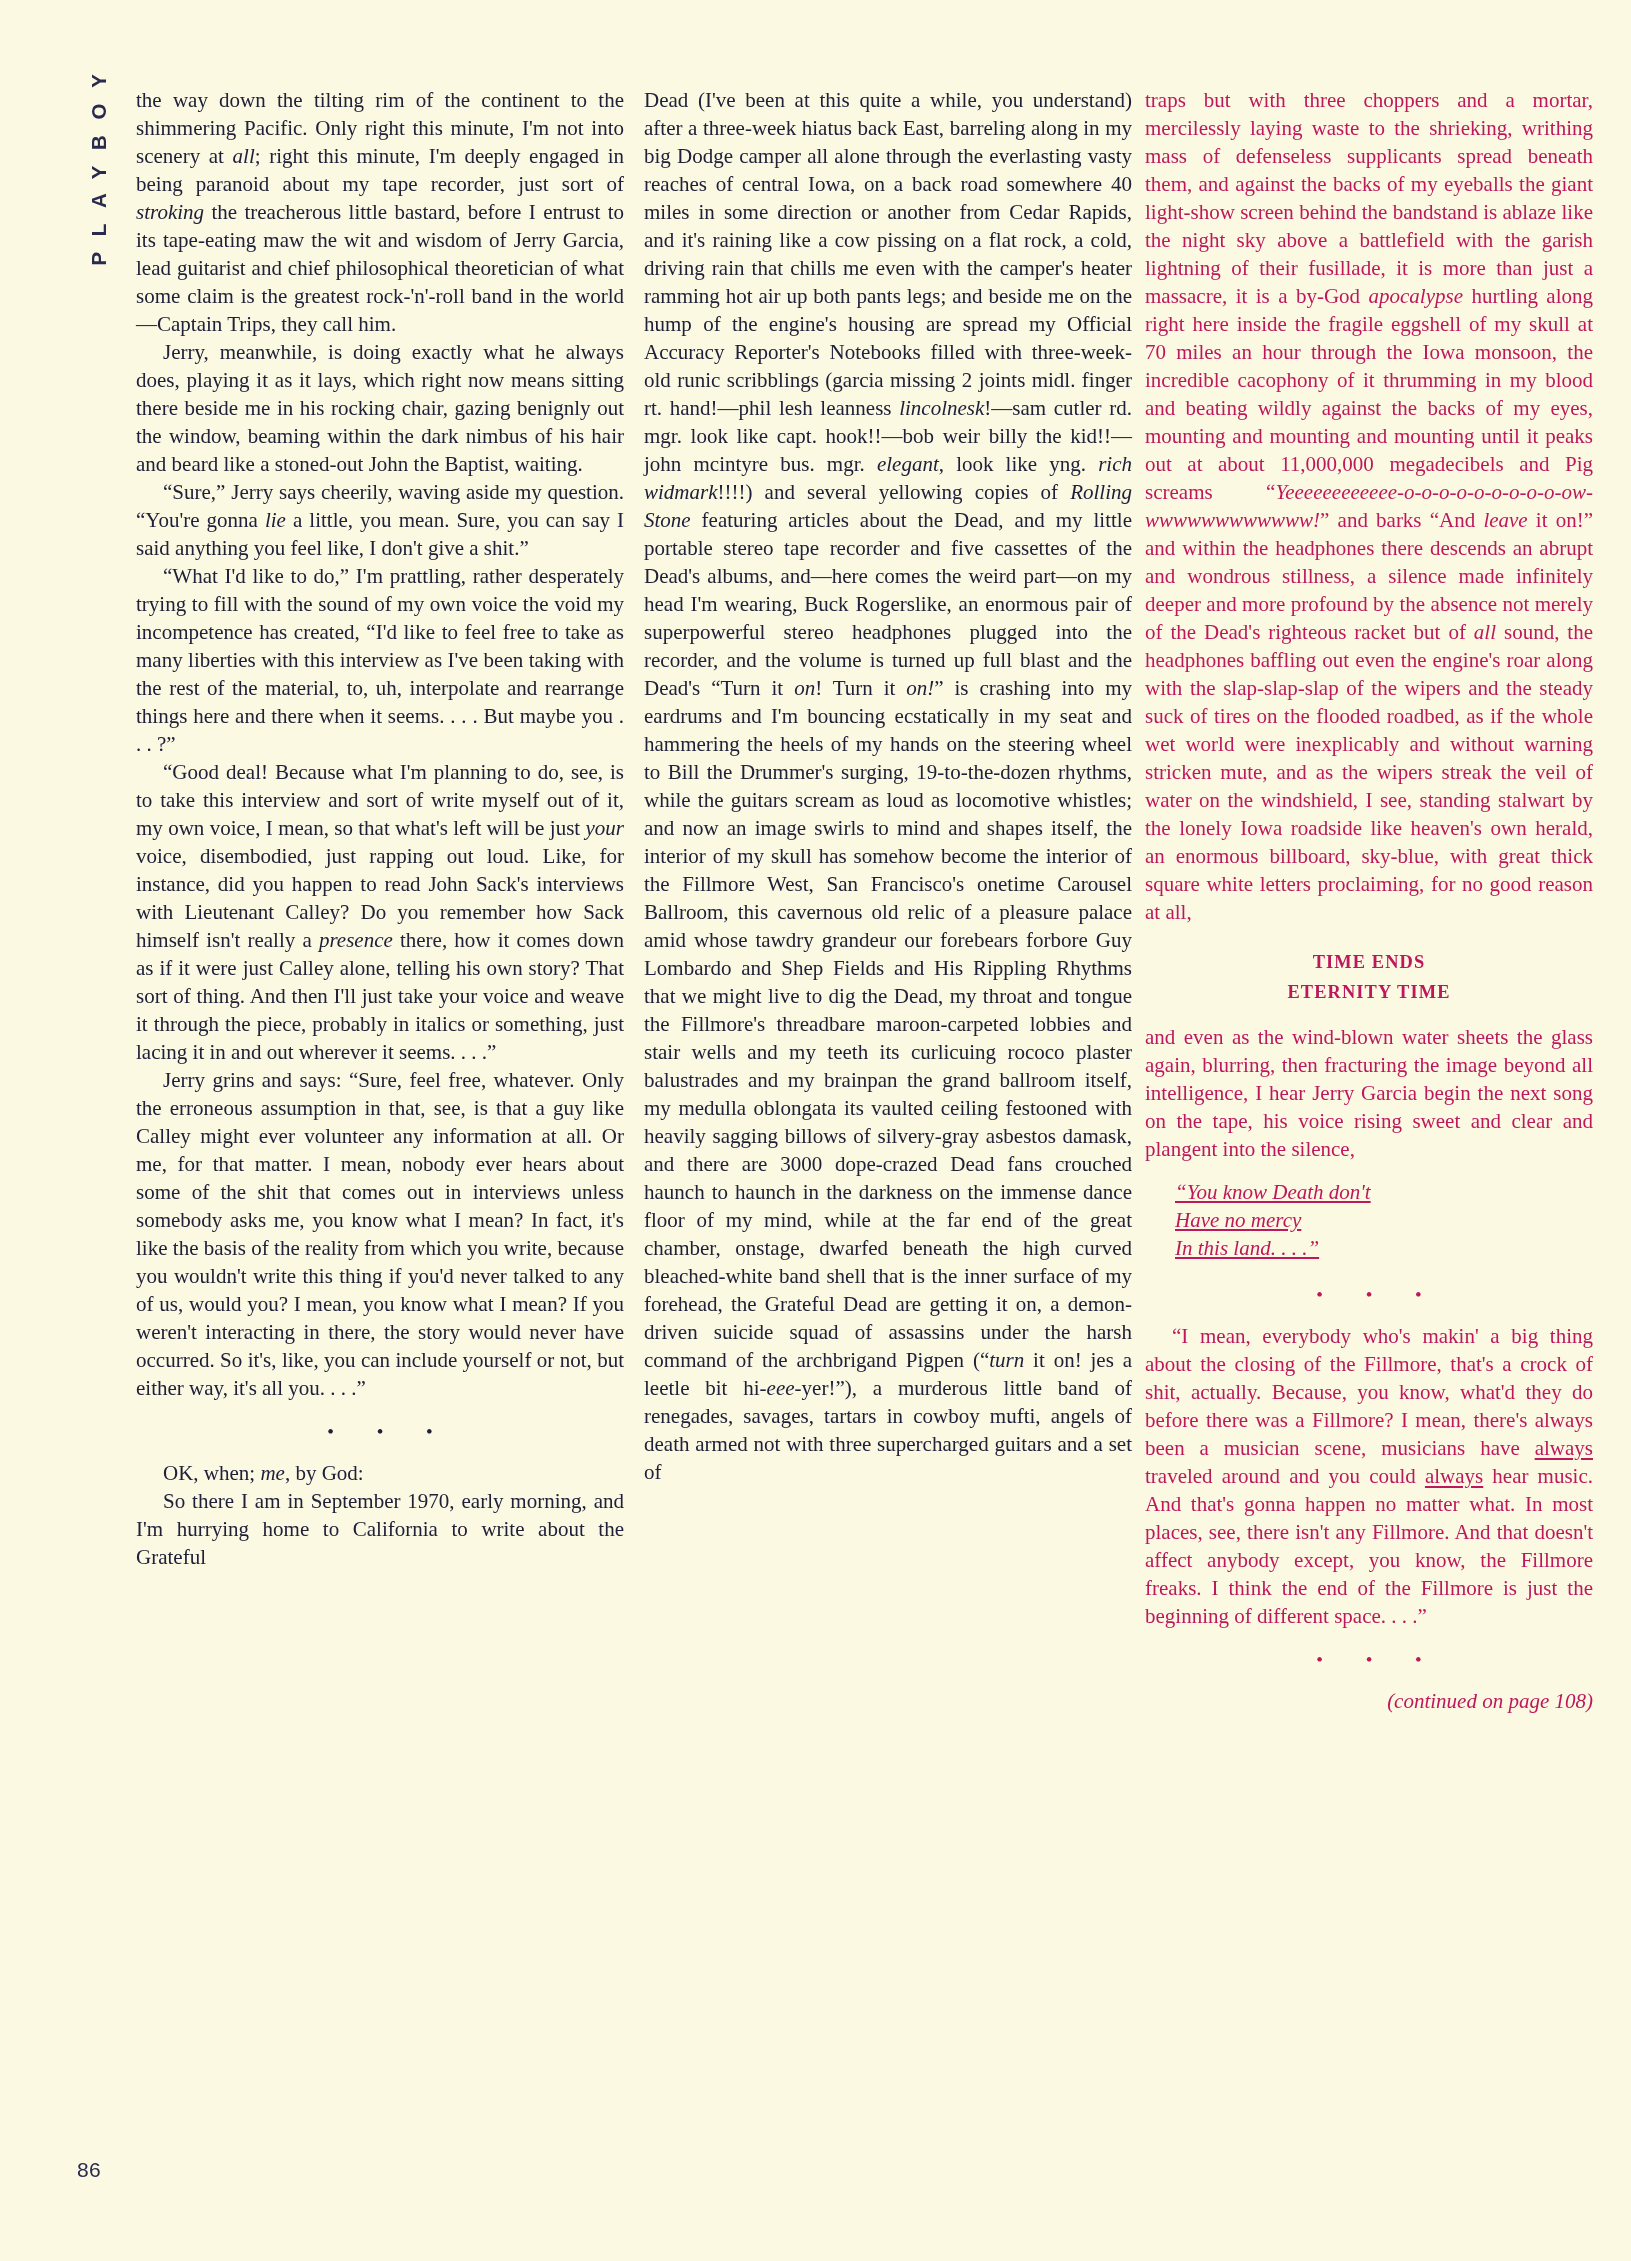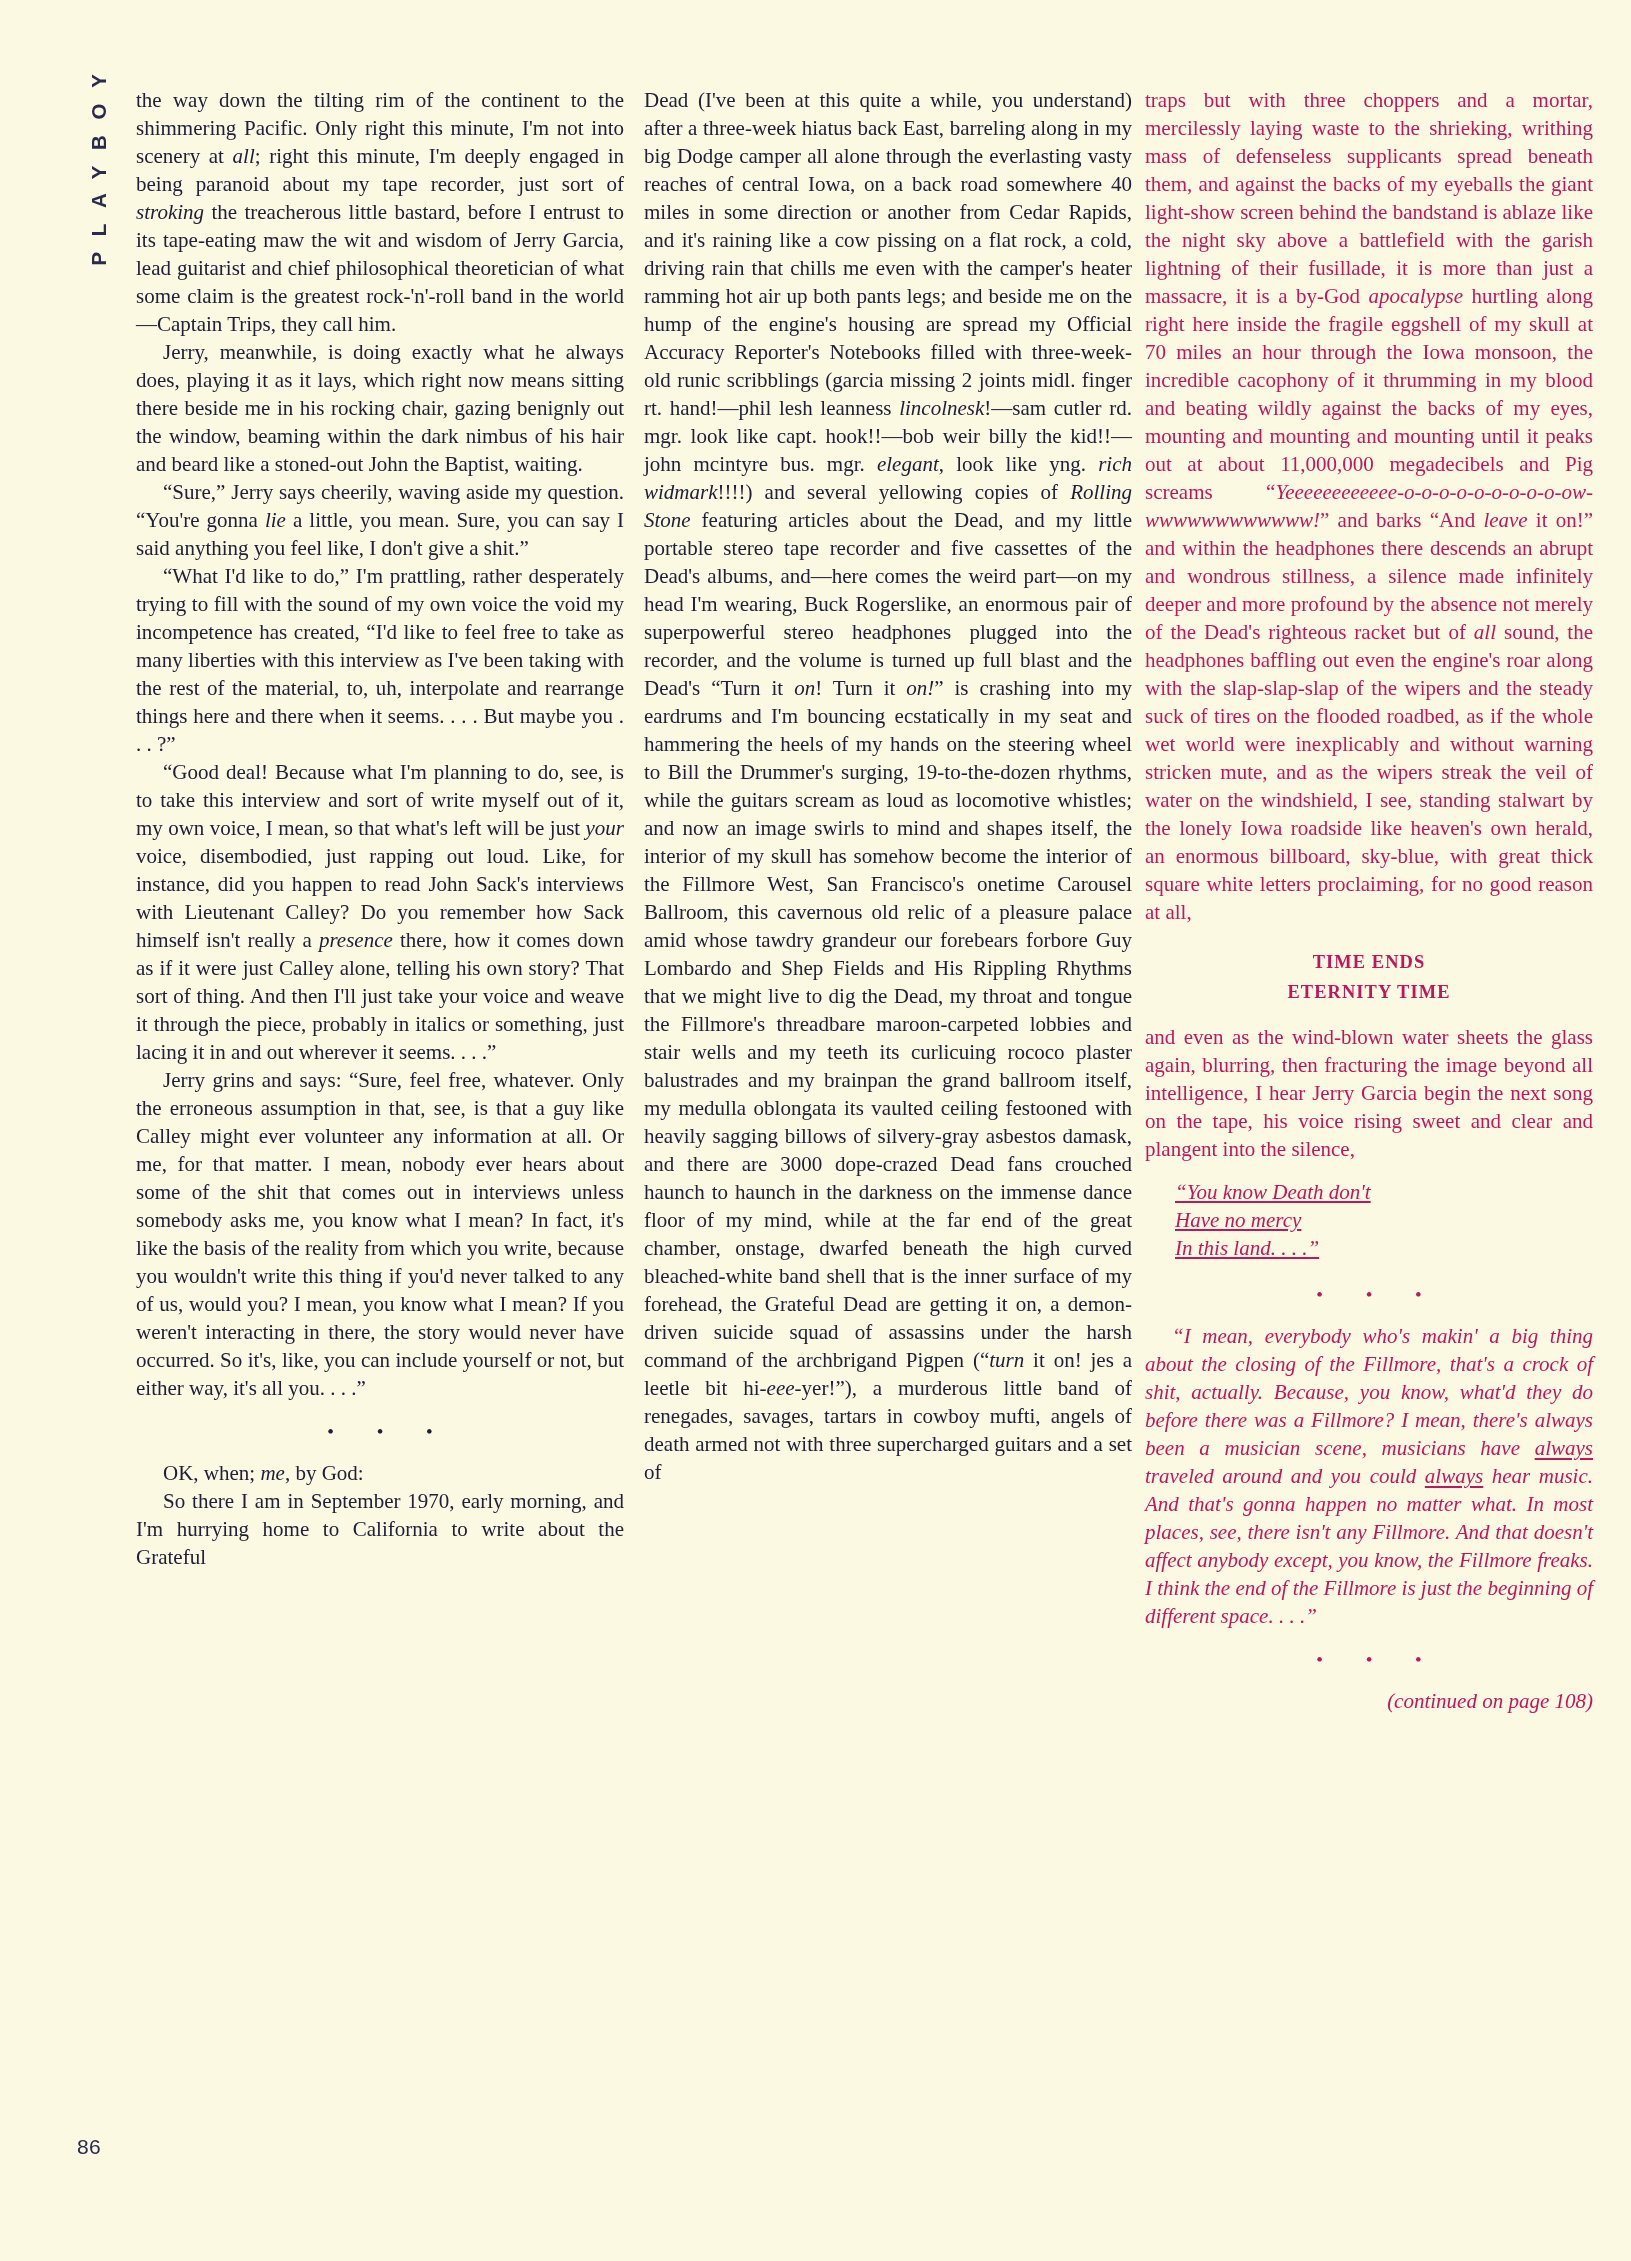--- a/index.html
+++ b/index.html
@@ -125,7 +125,6 @@
   .verse span { display: block; line-height: 28px; }
 
   .quote-block {
-    font-style: italic;
   }
 
   .contd {

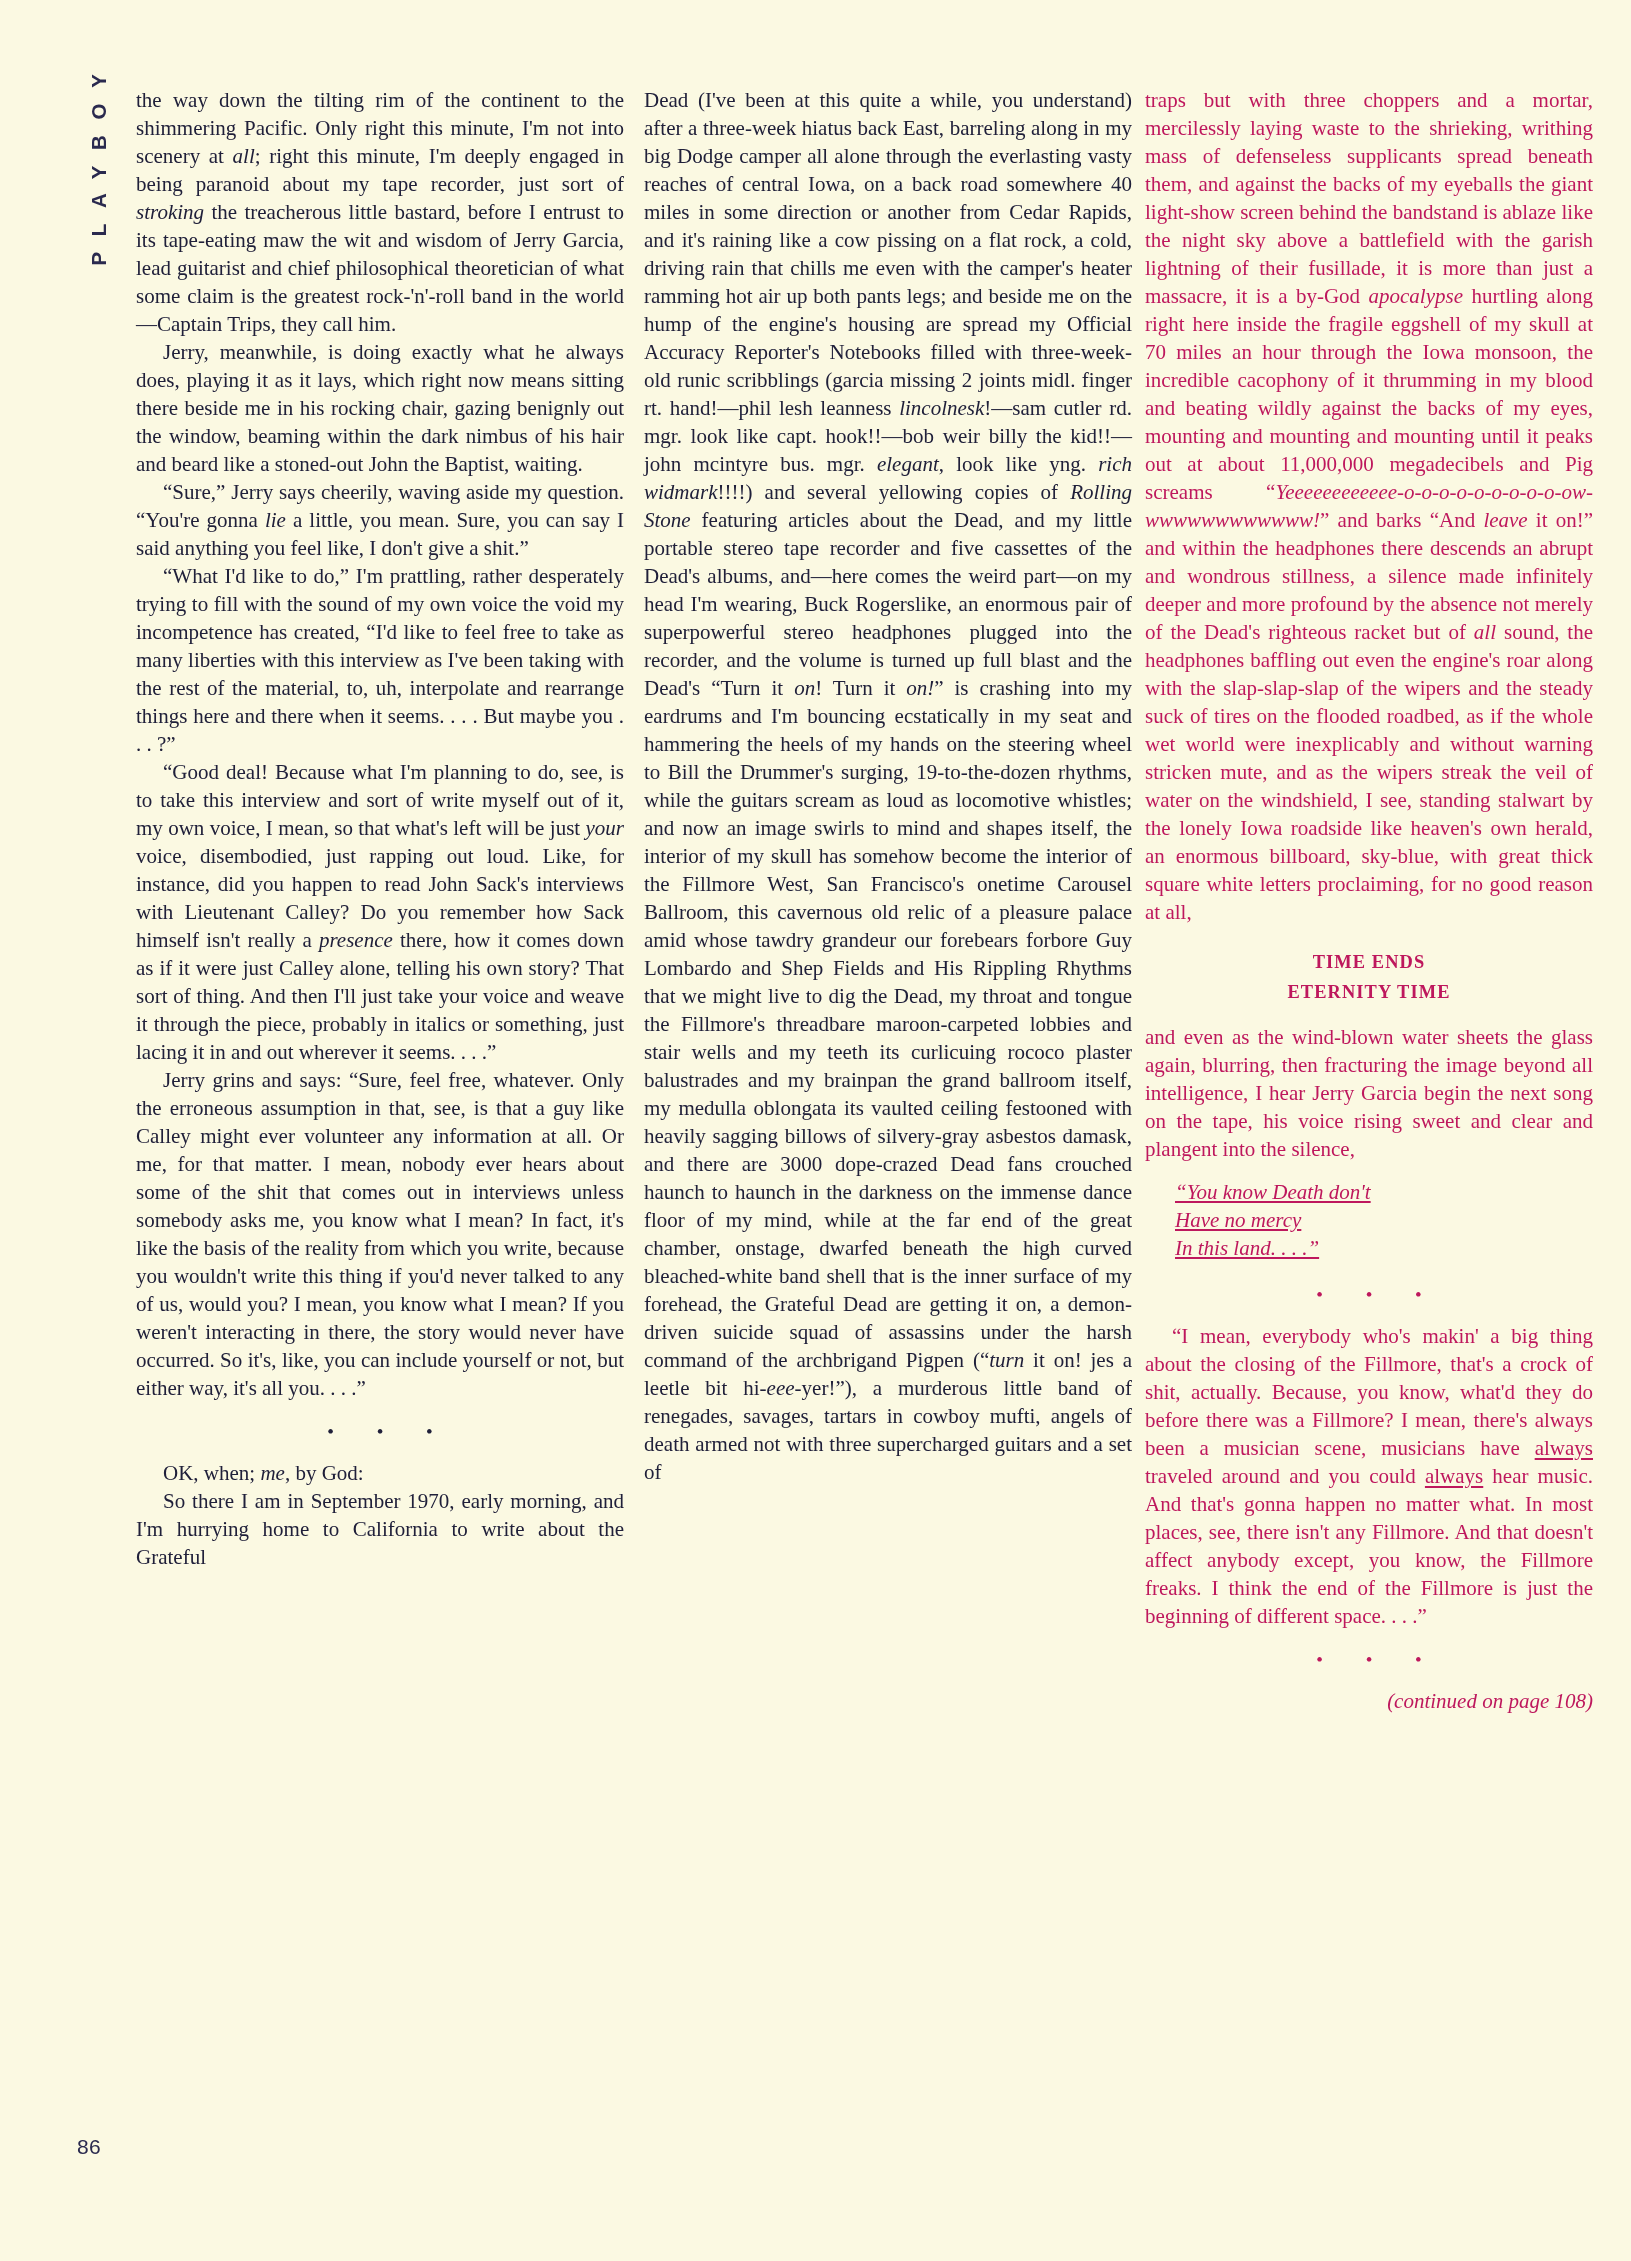--- a/index.html
+++ b/index.html
@@ -144,7 +144,7 @@
     <span class="masthead-text" style="color: rgb(42, 42, 78);">PLAYBOY</span>
   </div>
 
-  <div class="folio" style="color: rgb(42, 42, 78);">86</div>
+  <div class="folio" style="color: rgb(42, 42, 78); margin-top: 23px;">86</div>
 
   <div class="columns">
 

